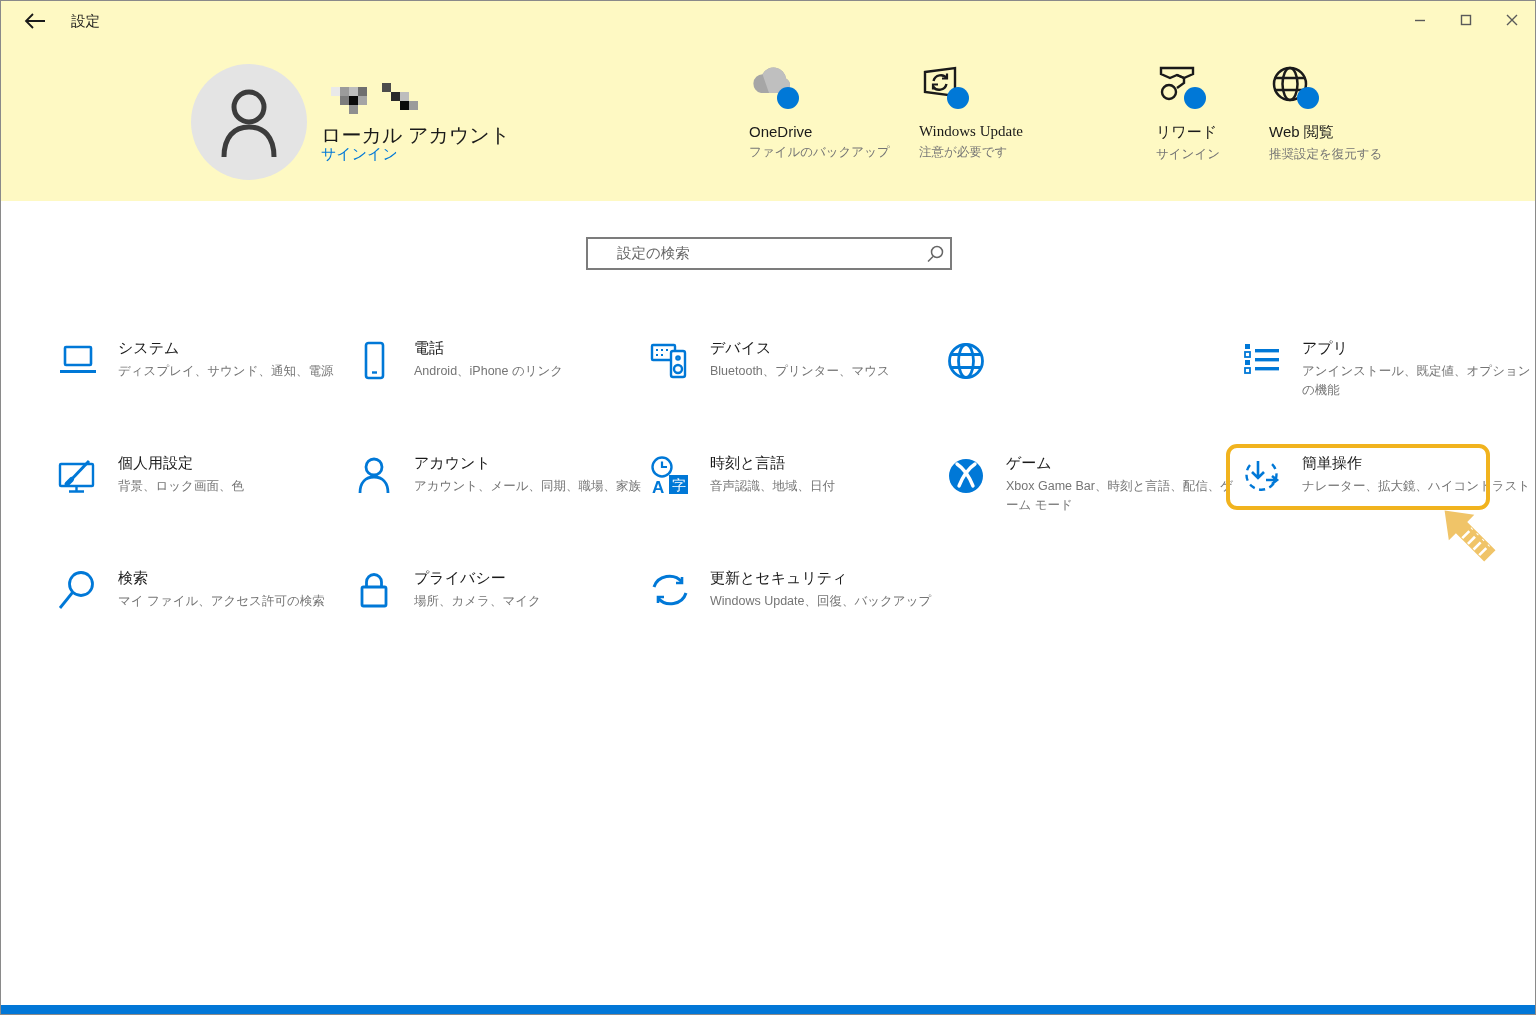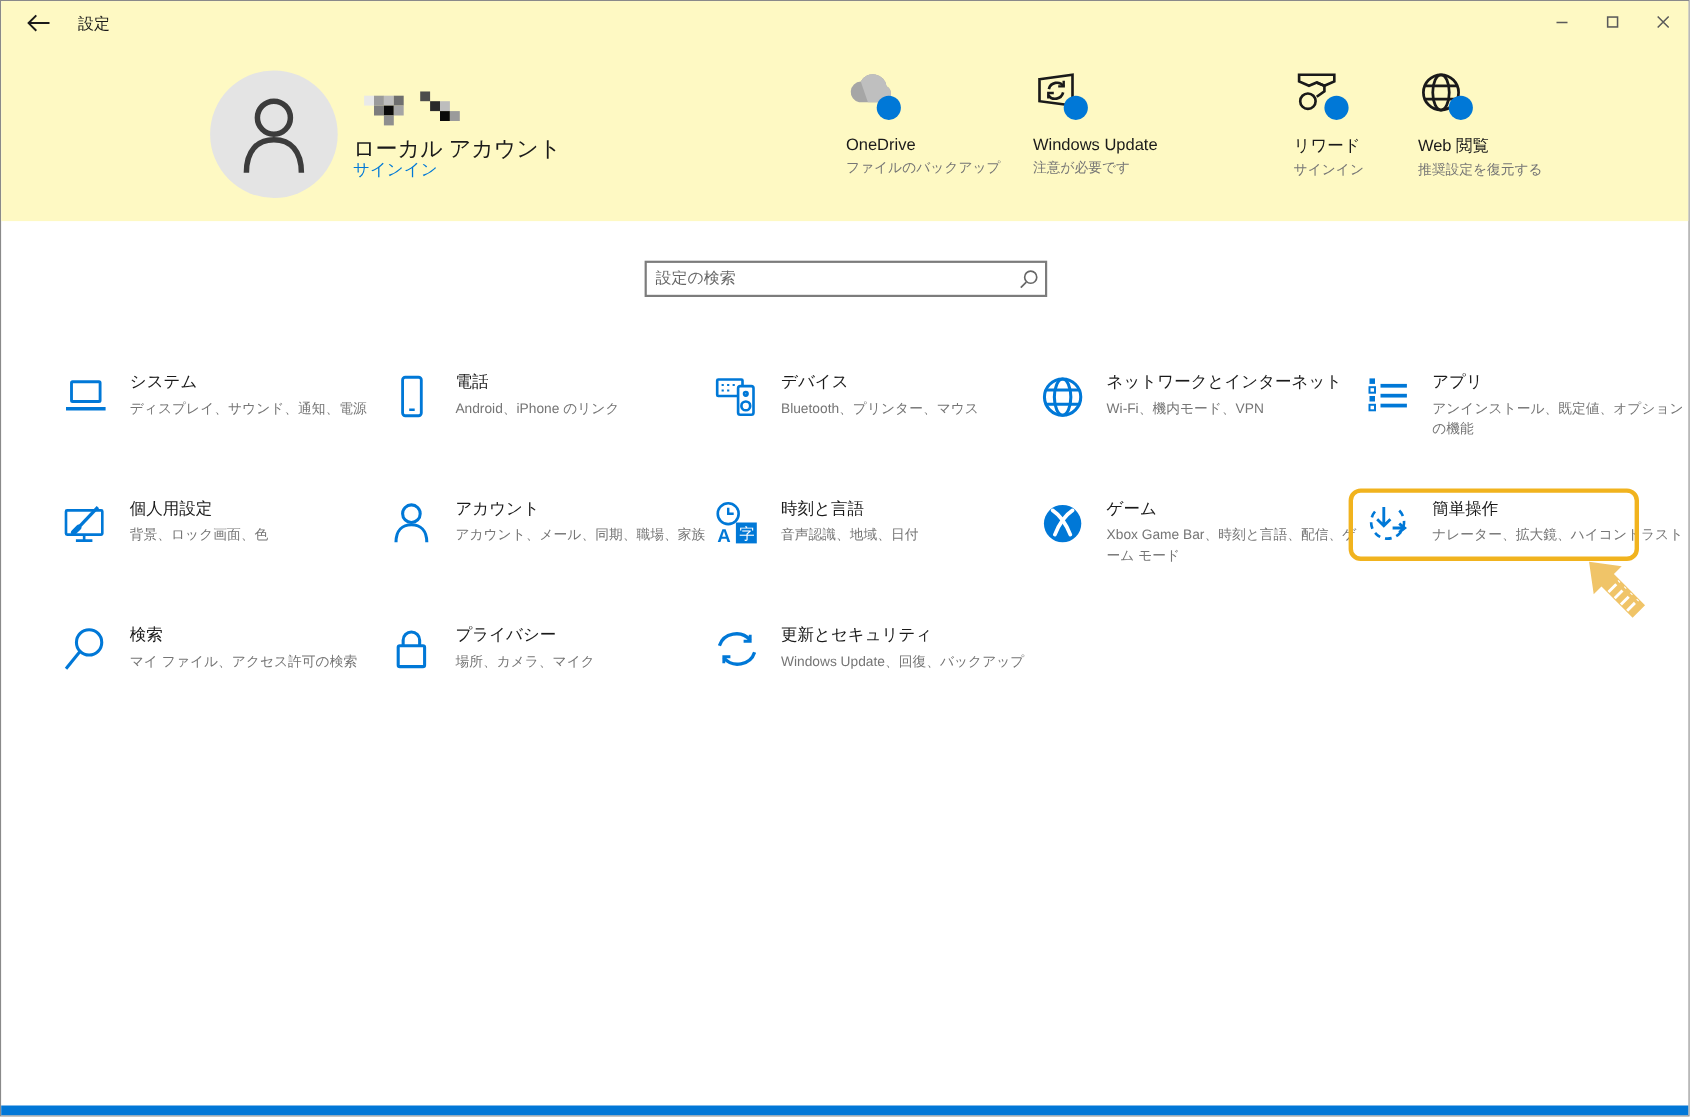--- a/index.html
+++ b/index.html
@@ -23,7 +23,7 @@
   .account-type { position:absolute; left:320px; top:121px; font-size:20px; color:#1a1a1a; }
   .signin-link { position:absolute; left:320px; top:144px; font-size:15px; color:#0078d7; cursor:pointer; }
   
-  .qs-item { position:absolute; top:62px; display:flex; flex-direction:column; align-items:flex-start;margin-left:20px; }
+  .qs-item { position:absolute; top:62px; display:flex; flex-direction:column; align-items:flex-start; }
   .qs1{left:748px;} .qs2{left:918px;} .qs3{left:1155px;} .qs4{left:1268px;}
   .qs-iconbox { position:relative; width:48px; height:46px; }
   .qs-dot { position:absolute; right:-2px; bottom:0; width:22px; height:22px; border-radius:50%; background:#0078d7; }

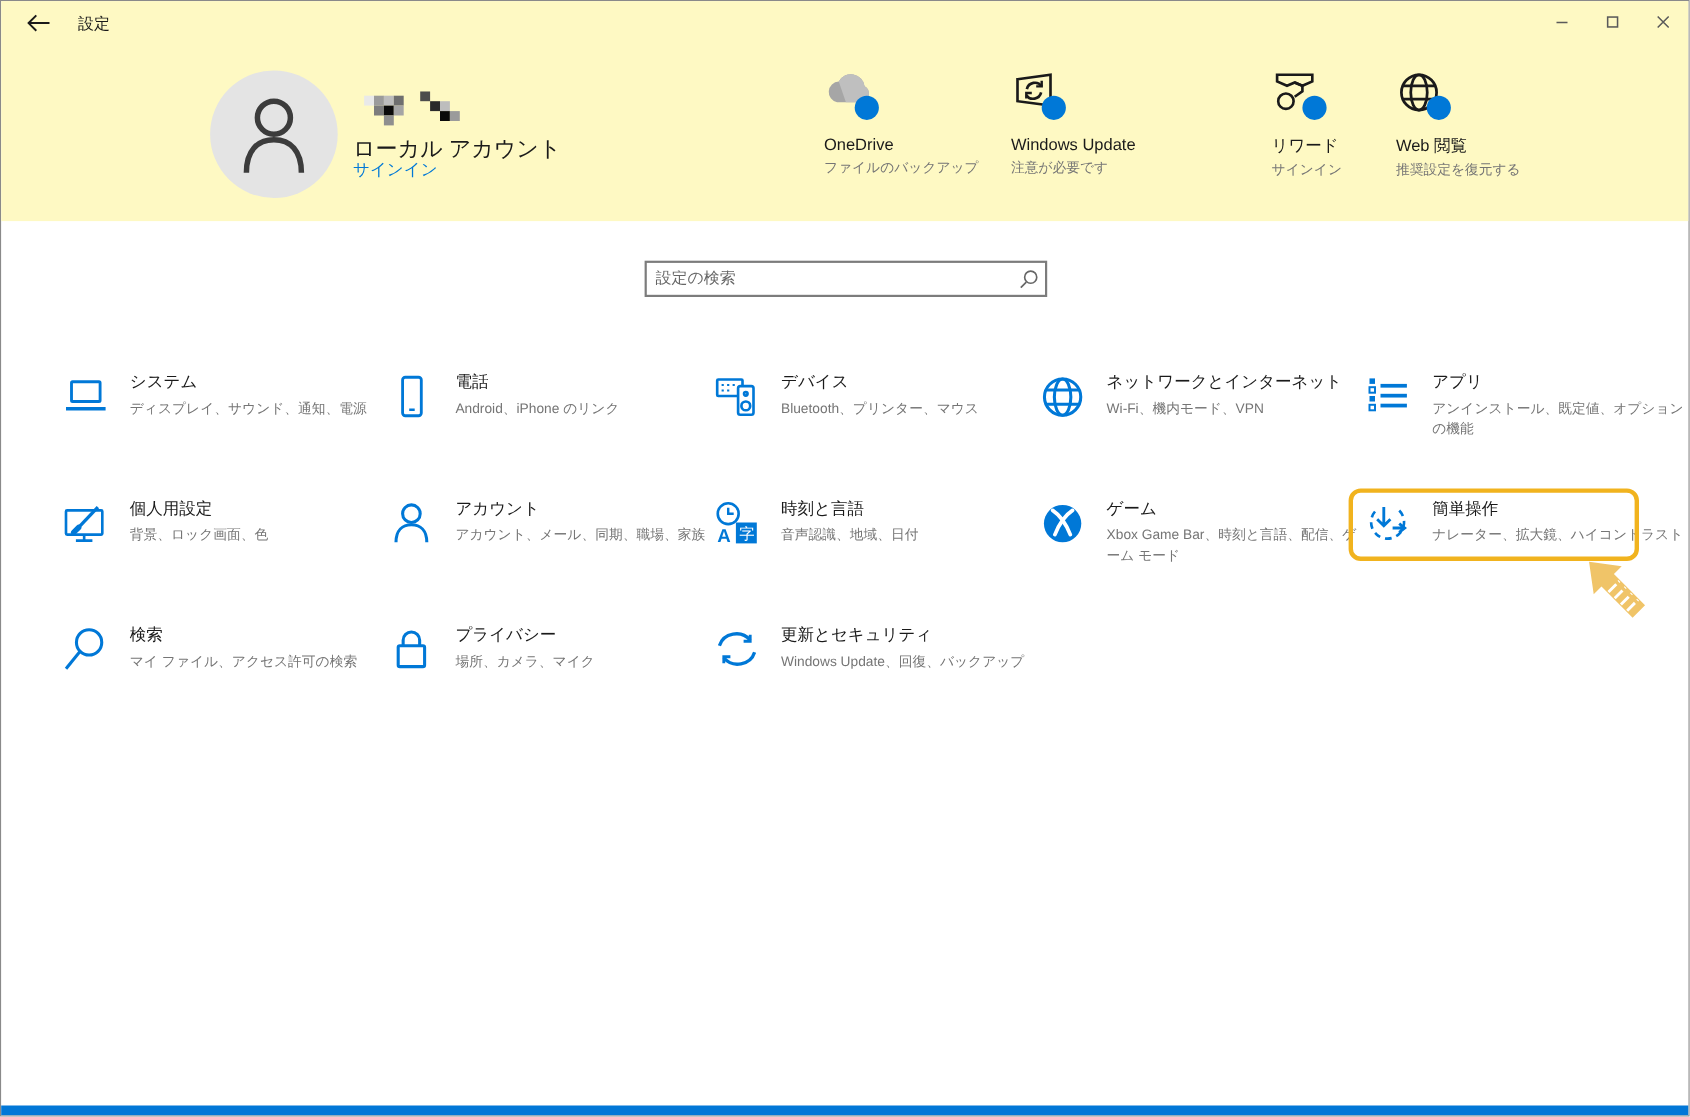--- a/index.html
+++ b/index.html
@@ -24,7 +24,7 @@
   .signin-link { position:absolute; left:320px; top:144px; font-size:15px; color:#0078d7; cursor:pointer; }
   
   .qs-item { position:absolute; top:62px; display:flex; flex-direction:column; align-items:flex-start; }
-  .qs1{left:748px;} .qs2{left:918px;} .qs3{left:1155px;} .qs4{left:1268px;}
+  .qs1{left:748px;} .qs2{left:918px;font-family:Liberation Serif, serif;} .qs3{left:1155px;} .qs4{left:1268px;}
   .qs-iconbox { position:relative; width:48px; height:46px; }
   .qs-dot { position:absolute; right:-2px; bottom:0; width:22px; height:22px; border-radius:50%; background:#0078d7; }
   .qs-label { margin-top:14px; font-size:15px; color:#1a1a1a; }

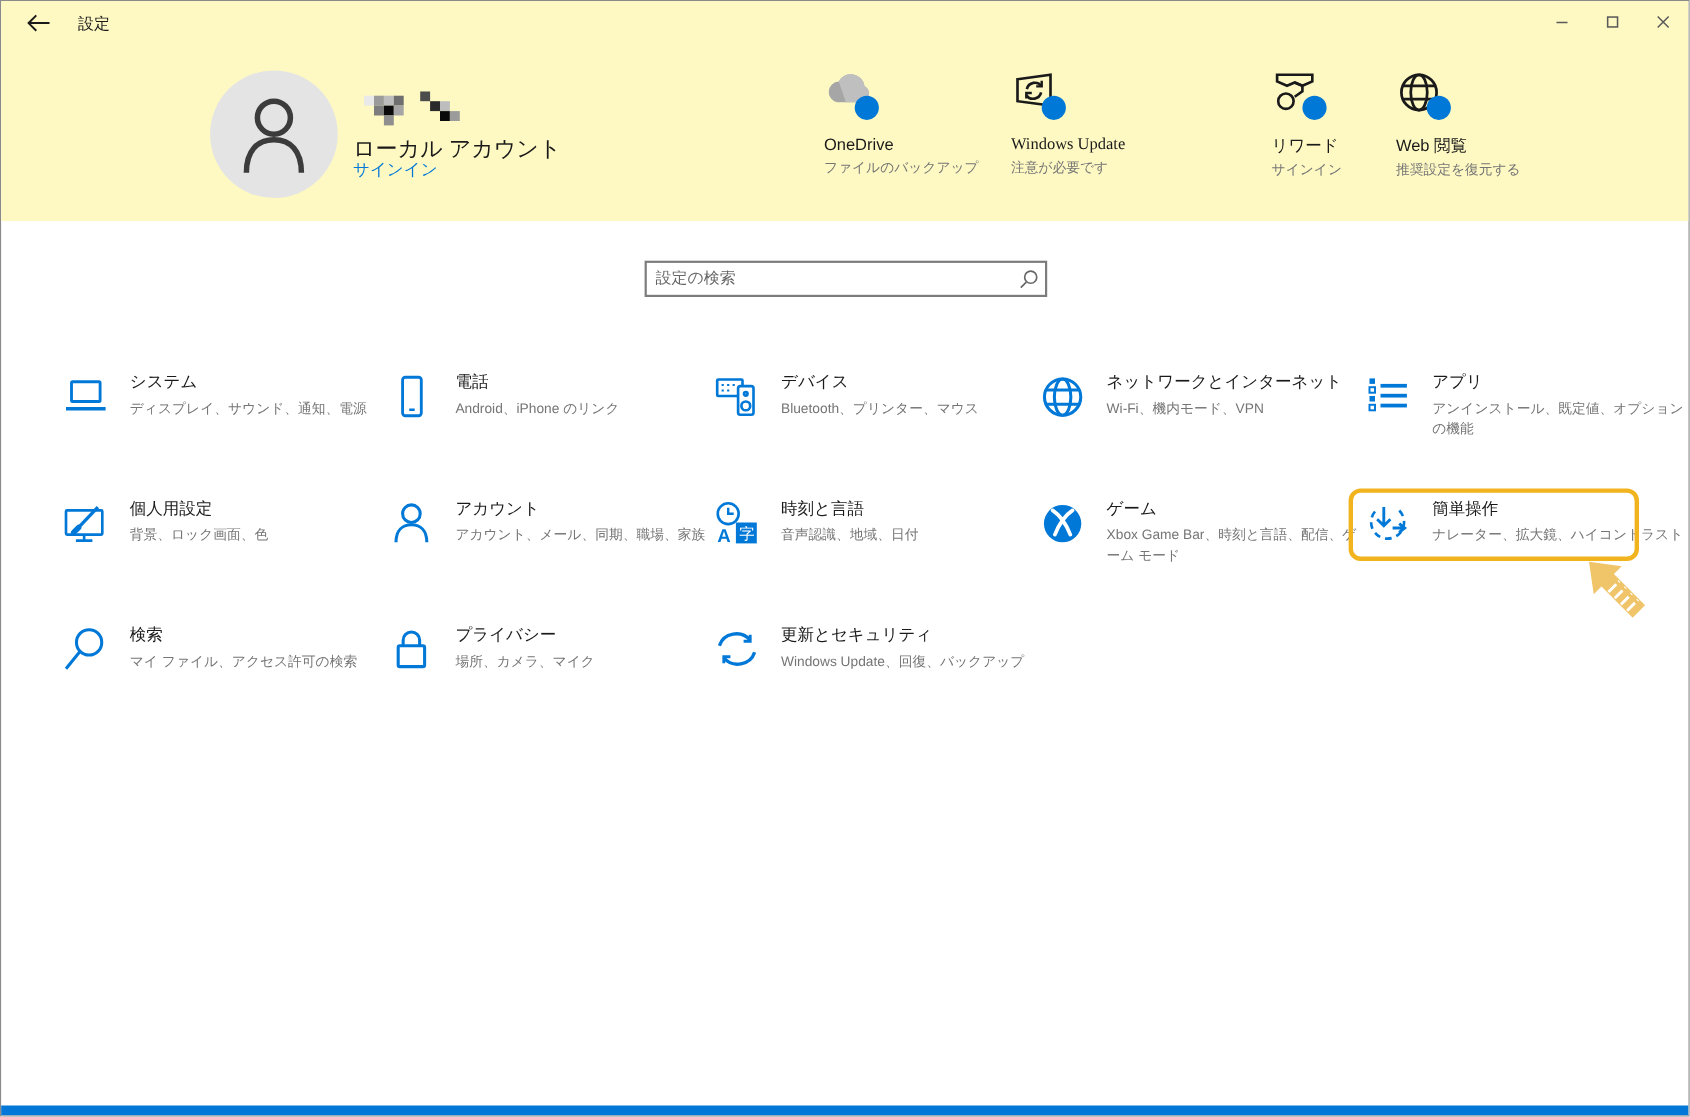--- a/index.html
+++ b/index.html
@@ -31,7 +31,7 @@
   .qs-sub { margin-top:4px; font-size:12.5px; color:#757575; }
   
   .search-box { position:absolute; left:585px; top:236px; width:366px; height:33px; background:#fff; border:2px solid #7c7c7c; display:flex; align-items:center; }
-  .search-box input { flex:1; border:none; outline:none; font-size:14.5px; padding:0 8px 0 8px; color:#0f172a; background:transparent; font-family:Liberation Mono, monospace; }
+  .search-box input { flex:1; border:none; outline:none; font-size:14.5px; padding:0 8px 0 29px; color:#0f172a; background:transparent; font-family:Liberation Mono, monospace; }
   .search-box input::placeholder { color:#666; opacity:1; }
   .search-glyph { width:30px; display:flex; justify-content:center; cursor:pointer; }
   

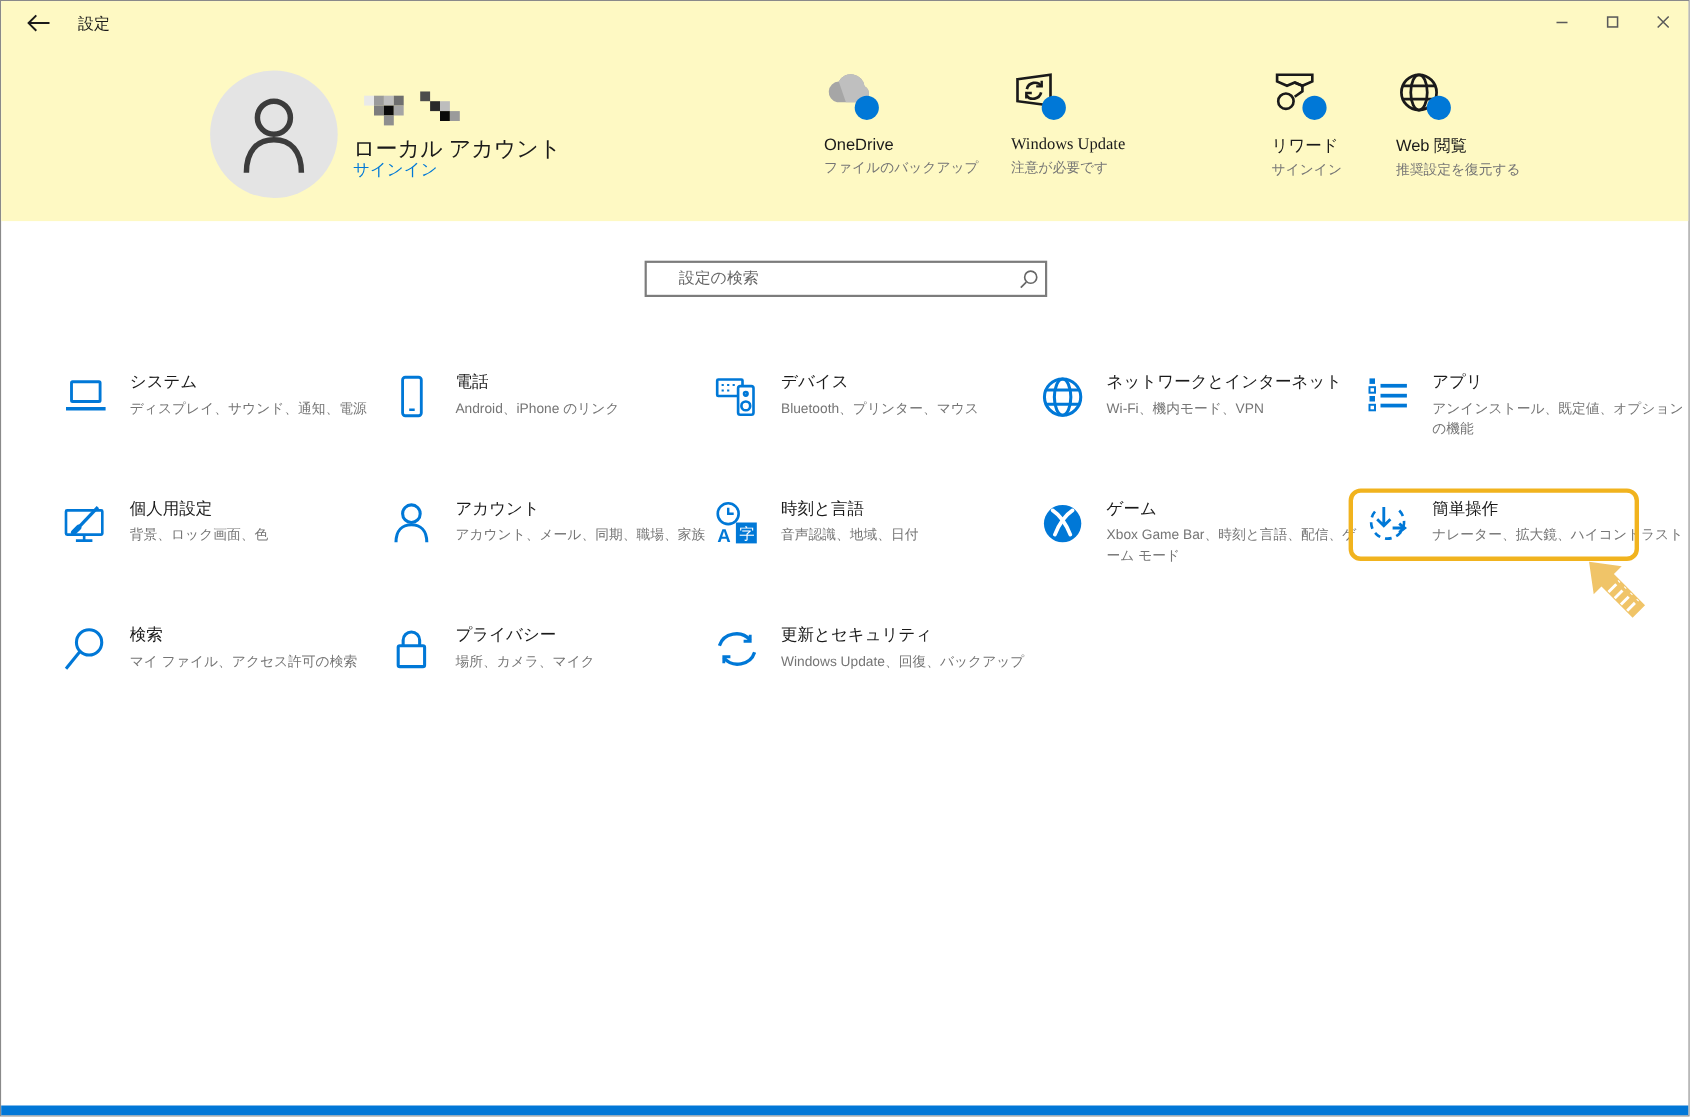--- a/index.html
+++ b/index.html
@@ -235,10 +235,6 @@
         <path d="M6 14.5 h30 M6 27.5 h30"></path>
       </svg>
     </div>
-    <div class="tile-text">
-      <div class="tile-title">ネットワークとインターネット</div>
-      <div class="tile-desc">Wi-Fi、機内モード、VPN</div>
-    </div>
   </div>
 
   <div class="tile">

